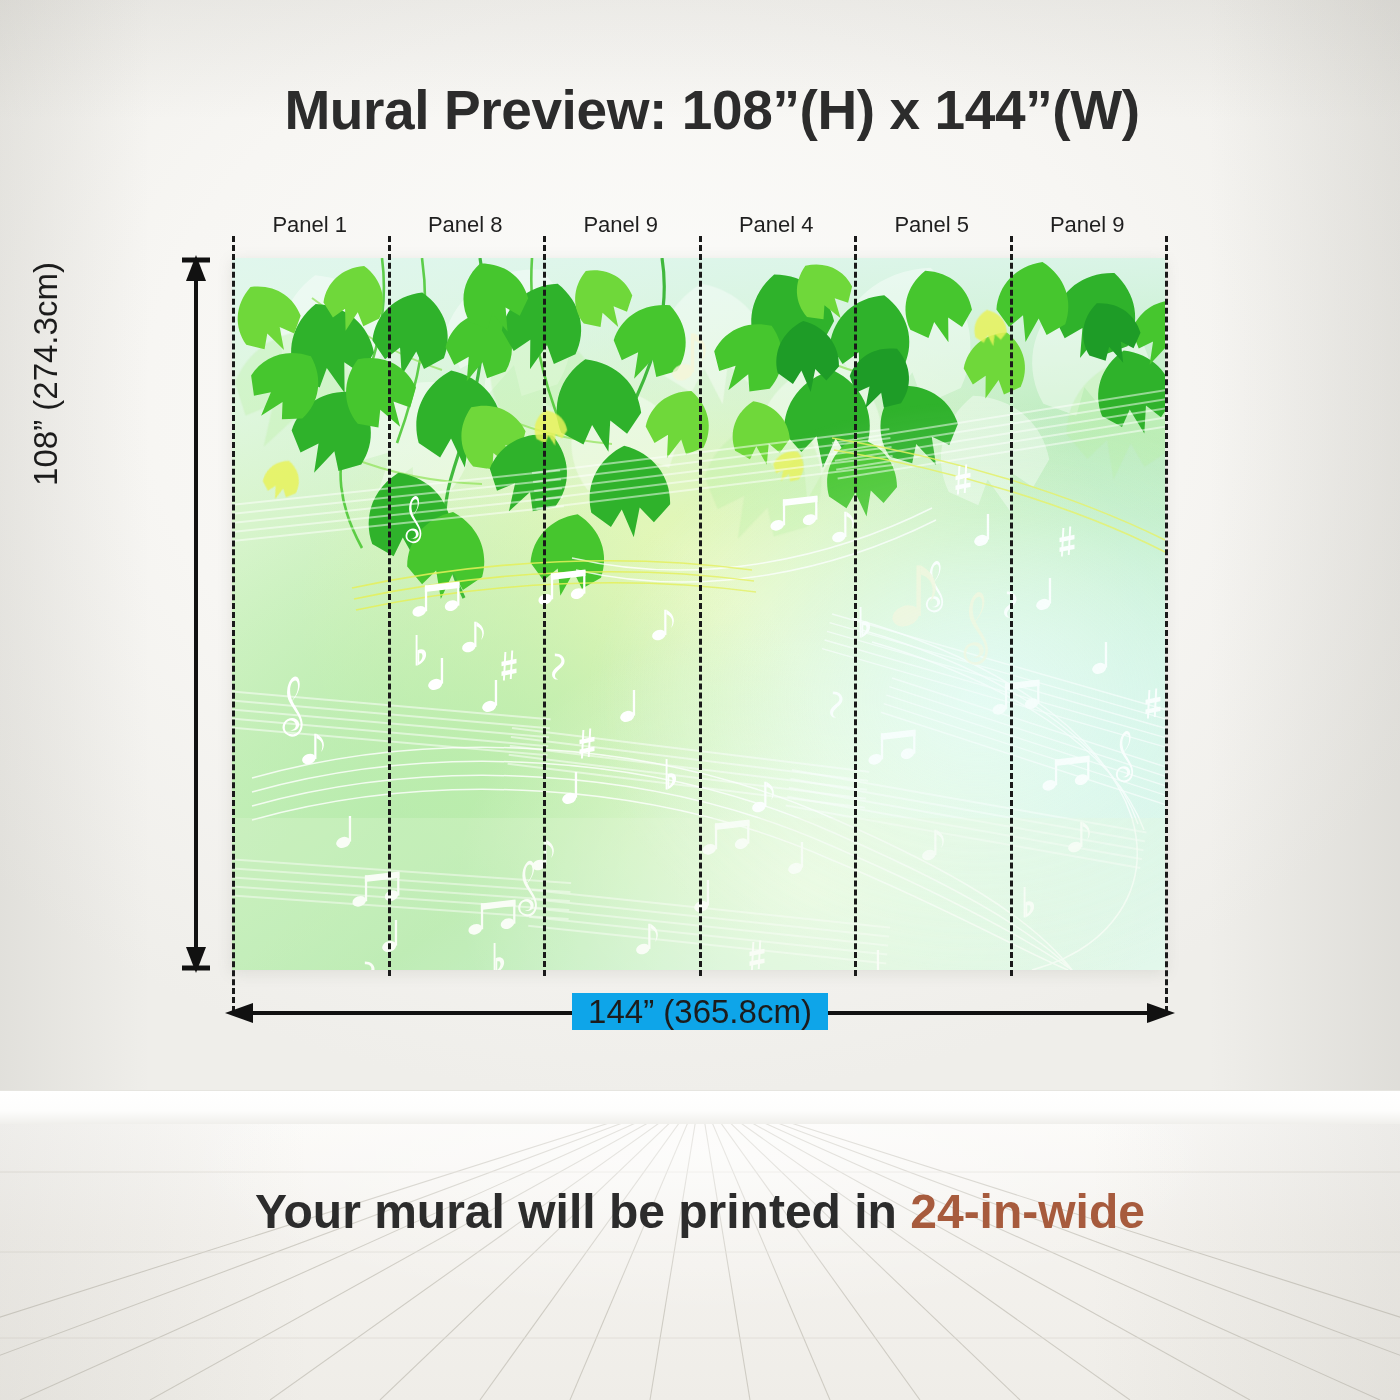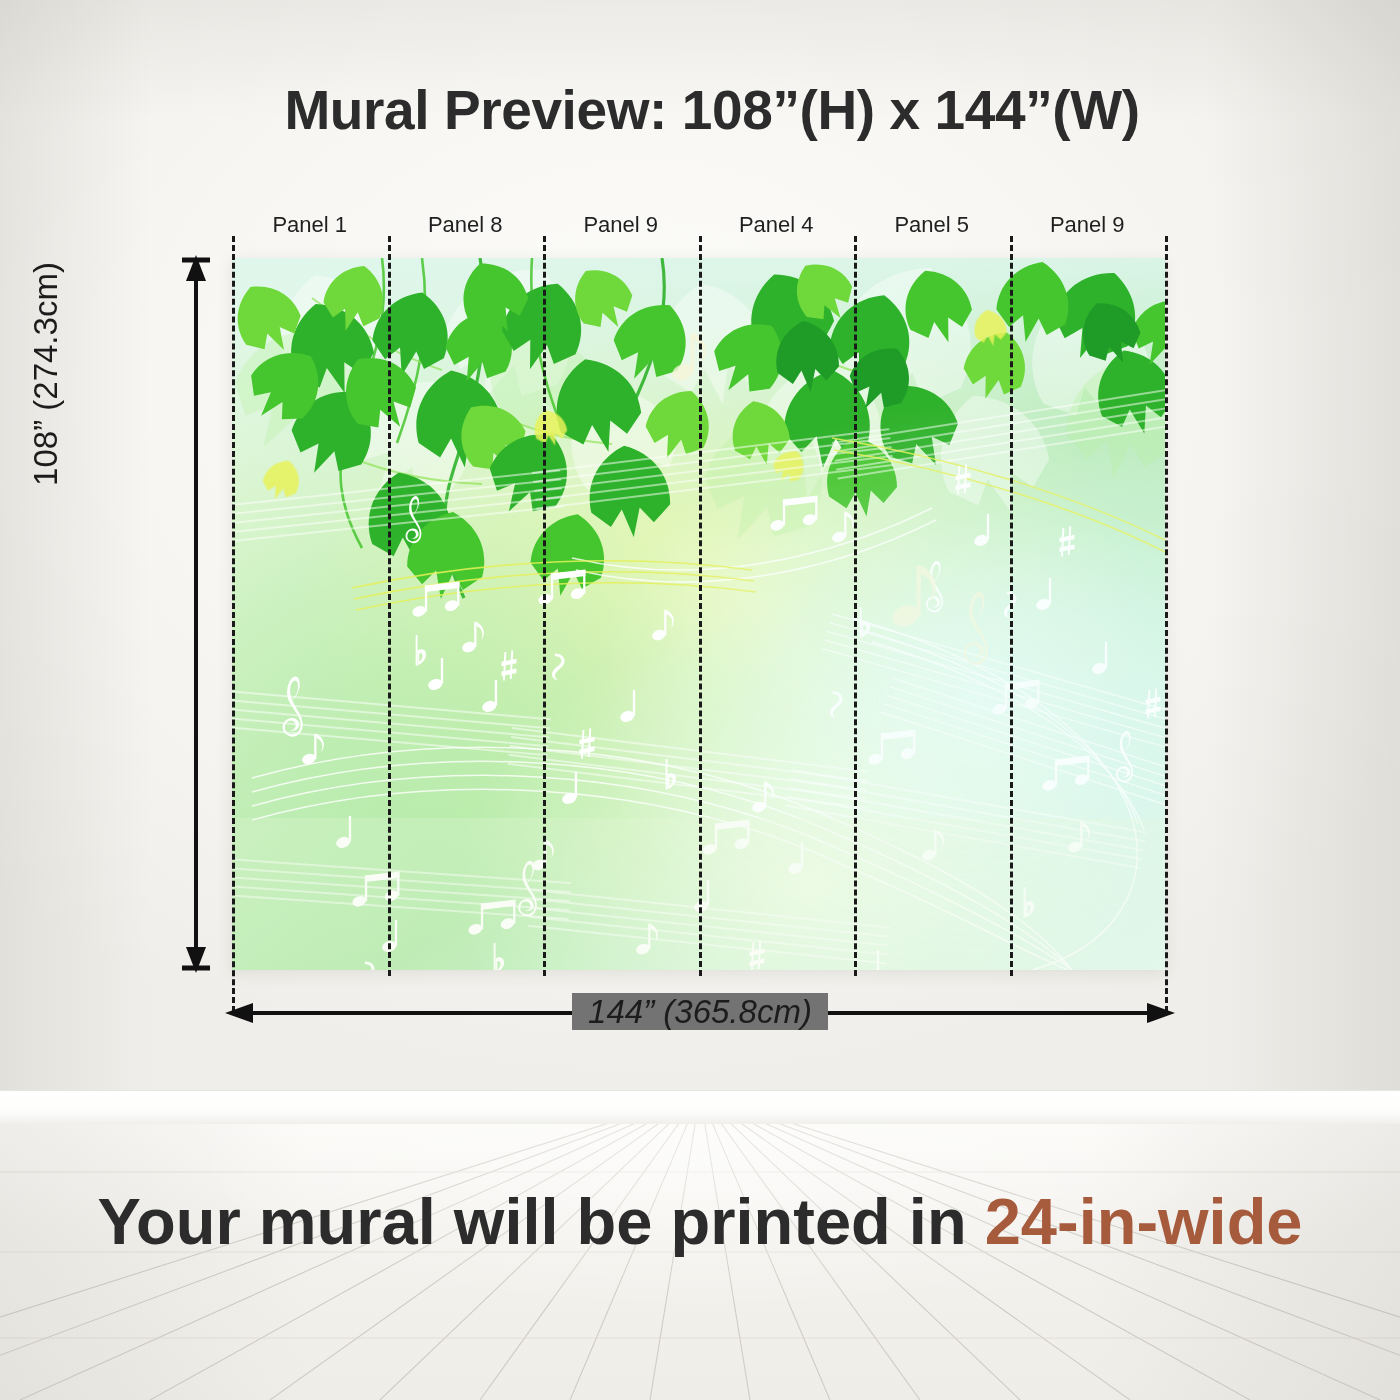--- a/index.html
+++ b/index.html
@@ -98,7 +98,7 @@
     font-size:33px;color:#1C1C1C;white-space:nowrap;
   }
   .h-label span{
-    background:#737373;padding:0 16px;font-style:italic;
+    background:#0ea5e9;padding:0 16px;
   }
 
   

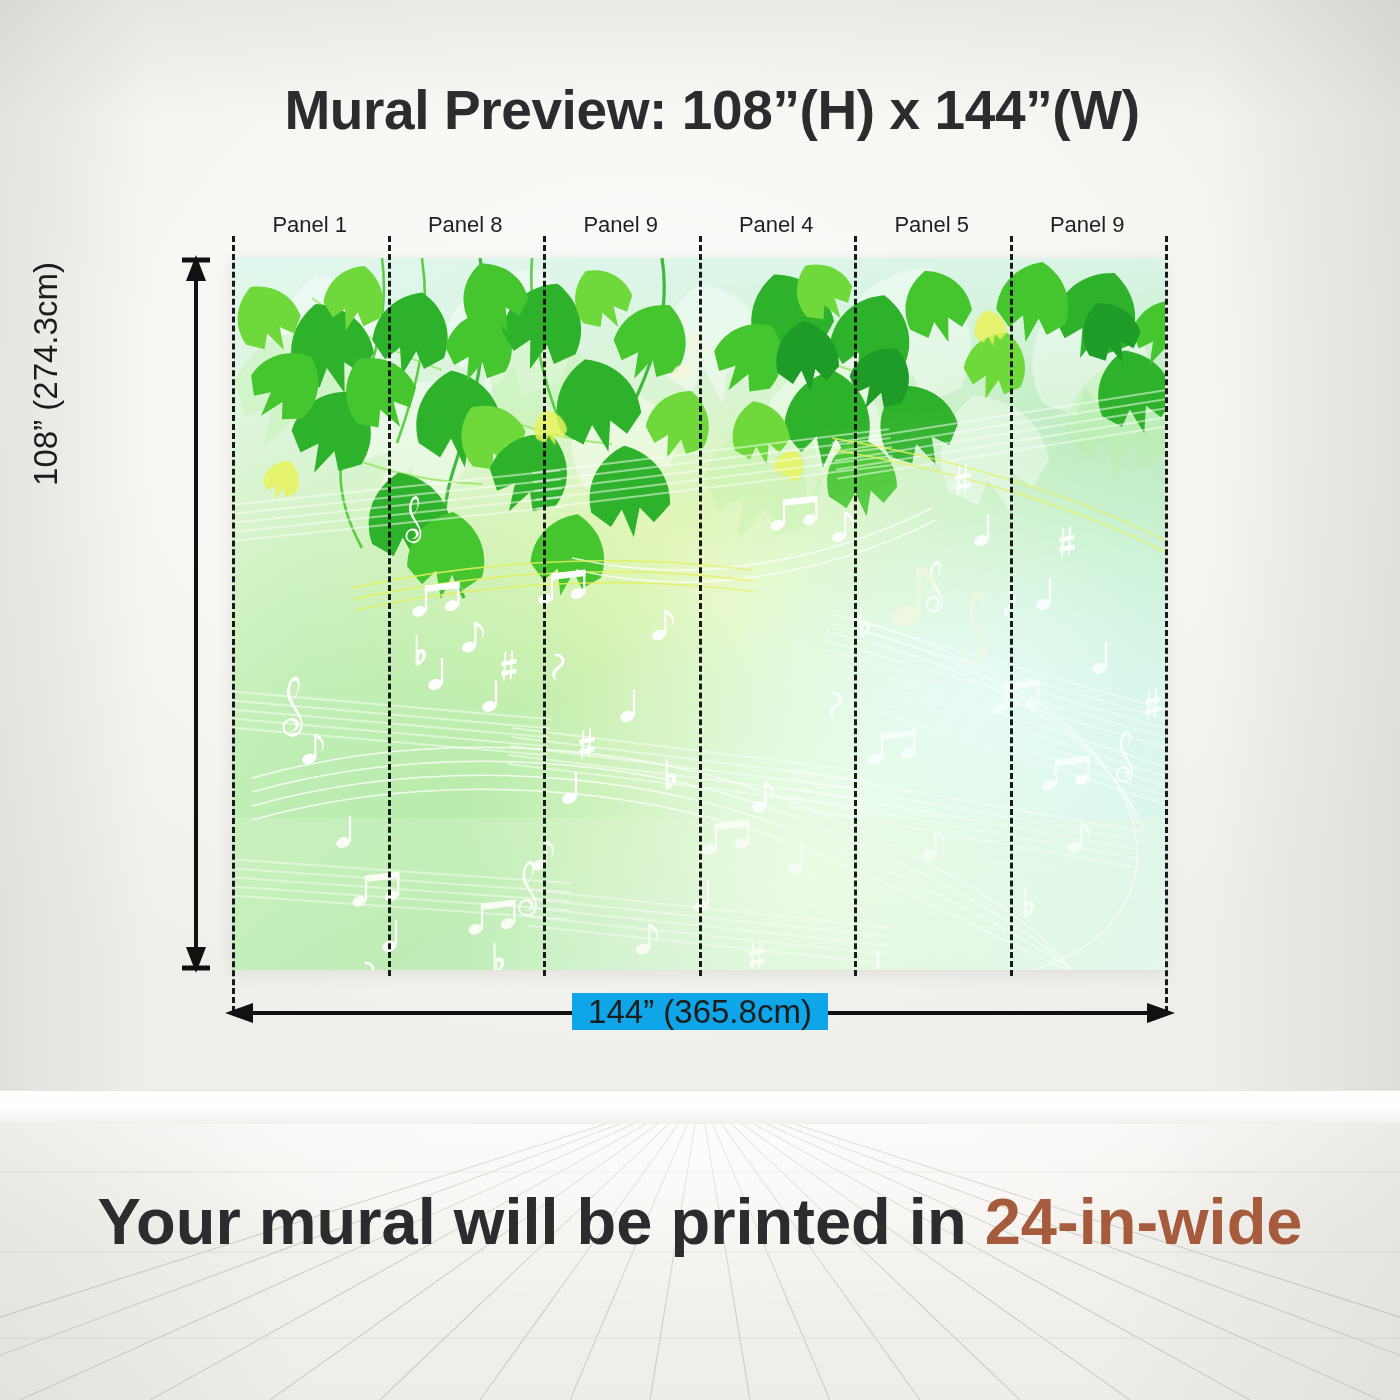--- a/index.html
+++ b/index.html
@@ -105,7 +105,7 @@
   .caption{
     position:absolute;left:90px;top:1185px;width:1220px;
     text-align:center;
-    font-size:65px;font-weight:bold;line-height:1.14;
+    font-size:48px;font-weight:bold;line-height:1.14;
     color:#2C2C2C;
   }
   .caption .accent{color:#A75B3D;}

